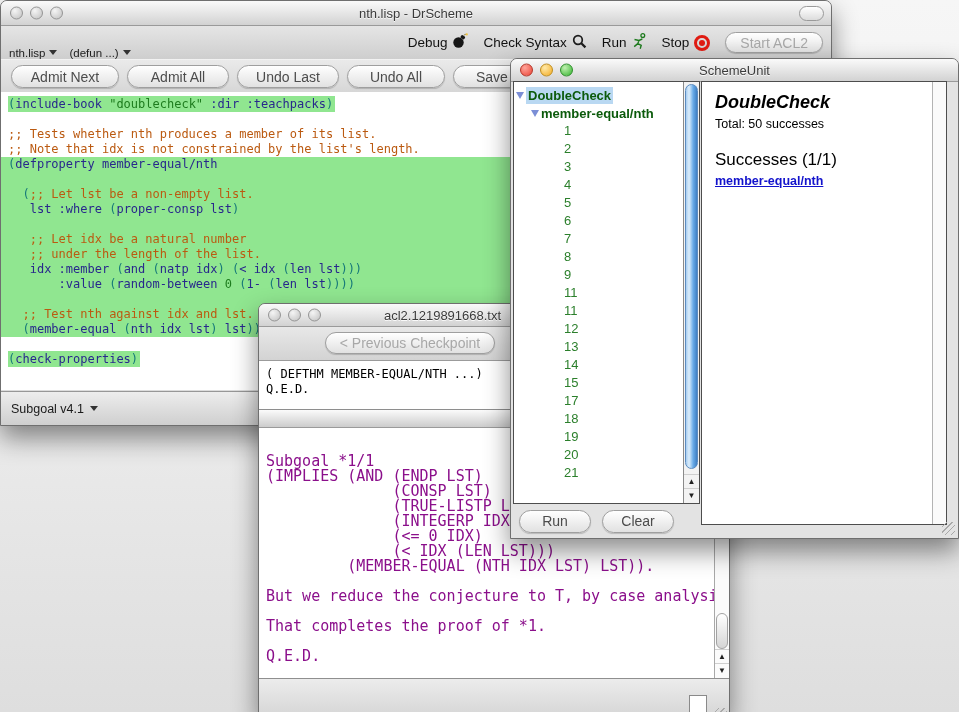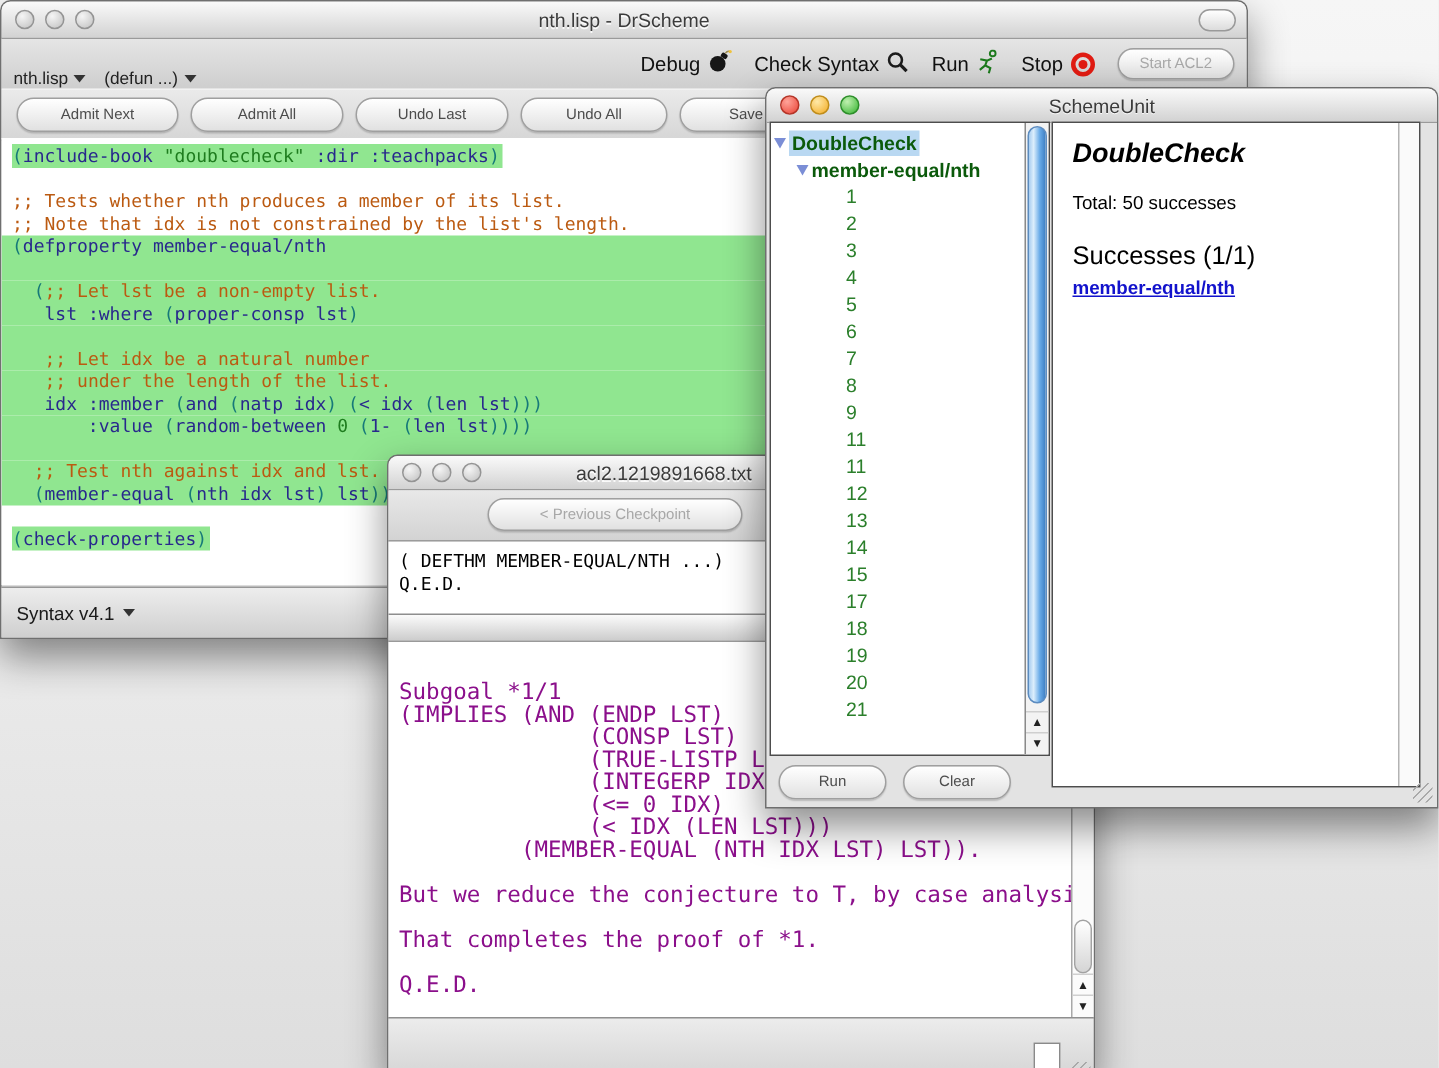--- a/index.html
+++ b/index.html
@@ -21,7 +21,7 @@
              justify-content:center;font-size:13px;color:#3b3b3b;text-shadow:0 1px 0 rgba(255,255,255,.85);}
   .pill{display:flex;align-items:center;justify-content:center;box-sizing:border-box;
         border:1px solid #9f9f9f;border-radius:12px;background:linear-gradient(#ffffff,#e1e1e1);
-        color:#4c4c4c;font-size:10px;font-family:"Liberation Sans",sans-serif;
+        color:#4c4c4c;font-size:14px;font-family:"Liberation Sans",sans-serif;
         box-shadow:0 1px 1px rgba(0,0,0,.18);}
   .pill.disabled{color:#a8a8a8;}
   .grip{position:absolute;width:13px;height:13px;

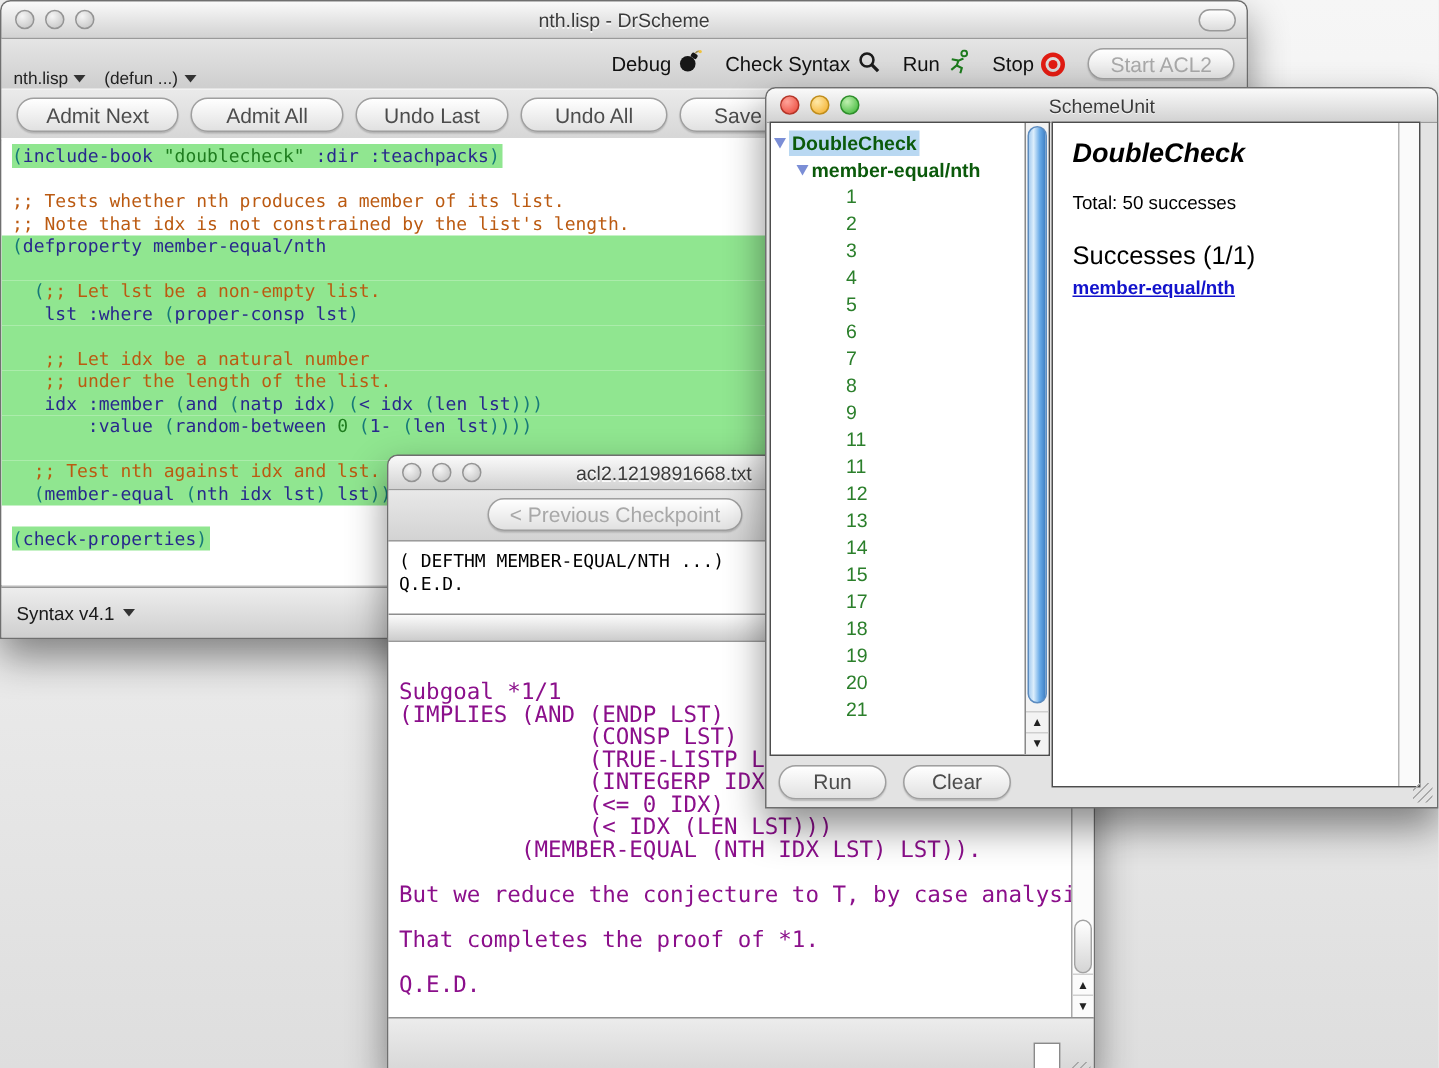--- a/index.html
+++ b/index.html
@@ -104,7 +104,7 @@
              border:1px solid #4d4d4d;box-sizing:border-box;overflow:hidden;}
   #su-detail-content{padding:10px 16px 0 13px;}
   #dc-heading{font-size:18px;font-weight:bold;font-style:italic;color:#000;}
-  #dc-total{margin-top:15px;font-size:12.5px;color:#000;}
+  #dc-total{margin-top:4px;font-size:12.5px;color:#000;}
   #dc-successes{margin-top:19px;font-size:17px;color:#000;}
   #dc-link{display:inline-block;margin-top:4px;font-size:12.5px;font-weight:bold;
            color:var(--link_blue);text-decoration:underline;}

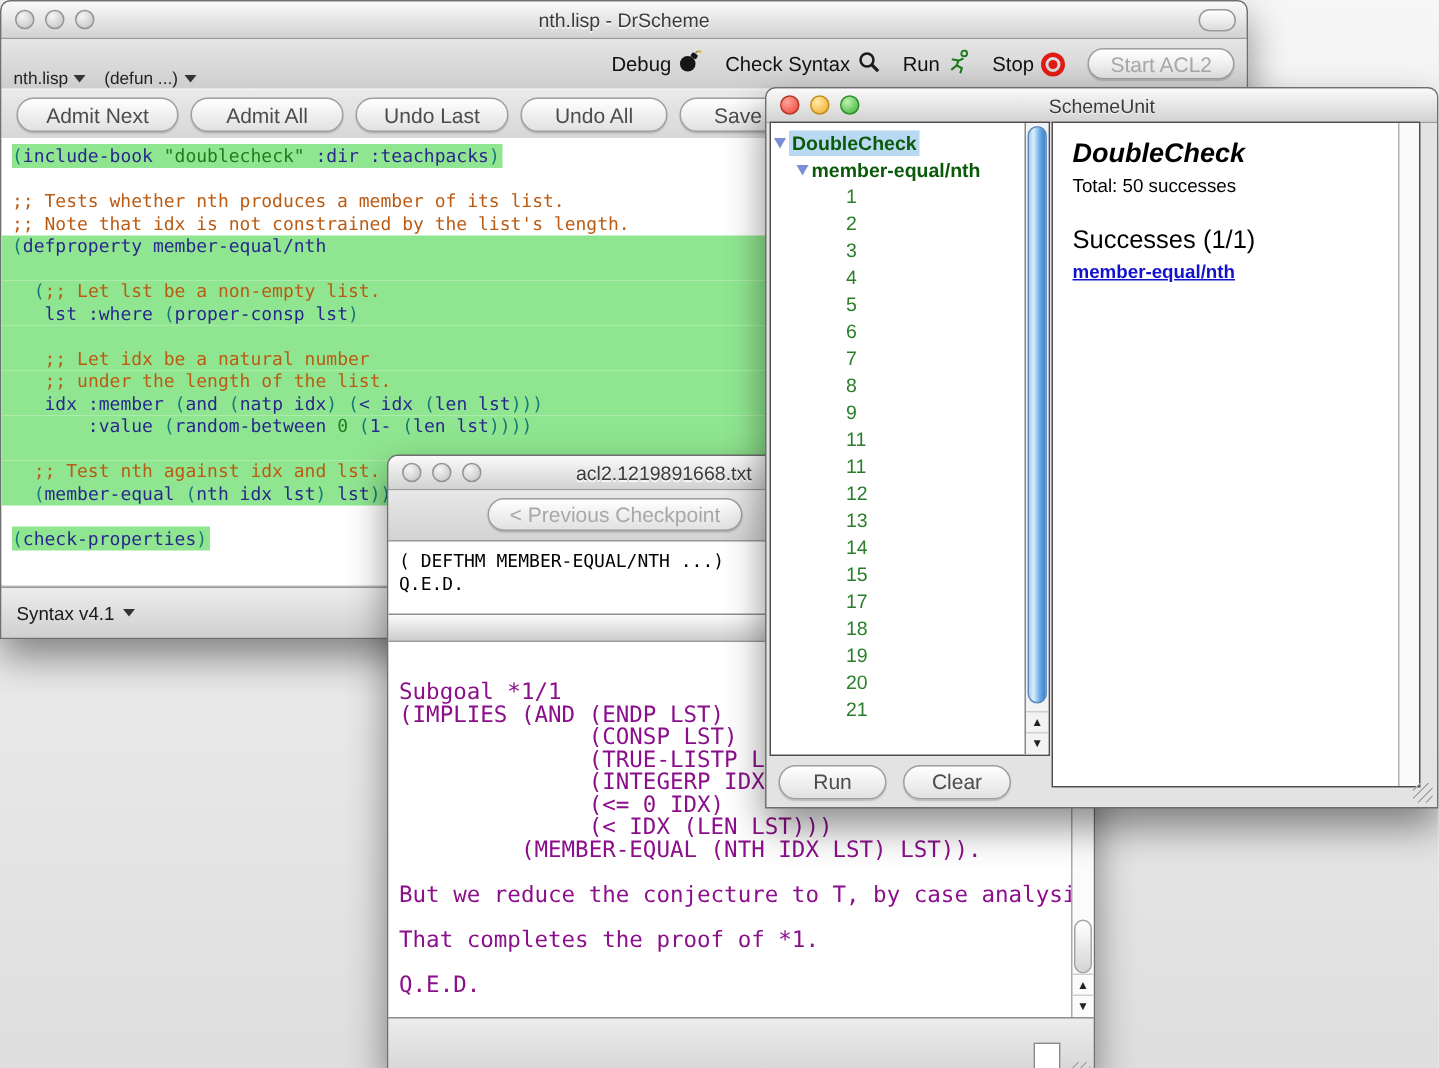--- a/index.html
+++ b/index.html
@@ -207,7 +207,7 @@
     </div>
 
   <div id="statusbar">
-    <span>Syntax v4.1</span>
+    <span>Subgoal v4.1</span>
     <span class="caret"></span>
   </div>
 </div>

